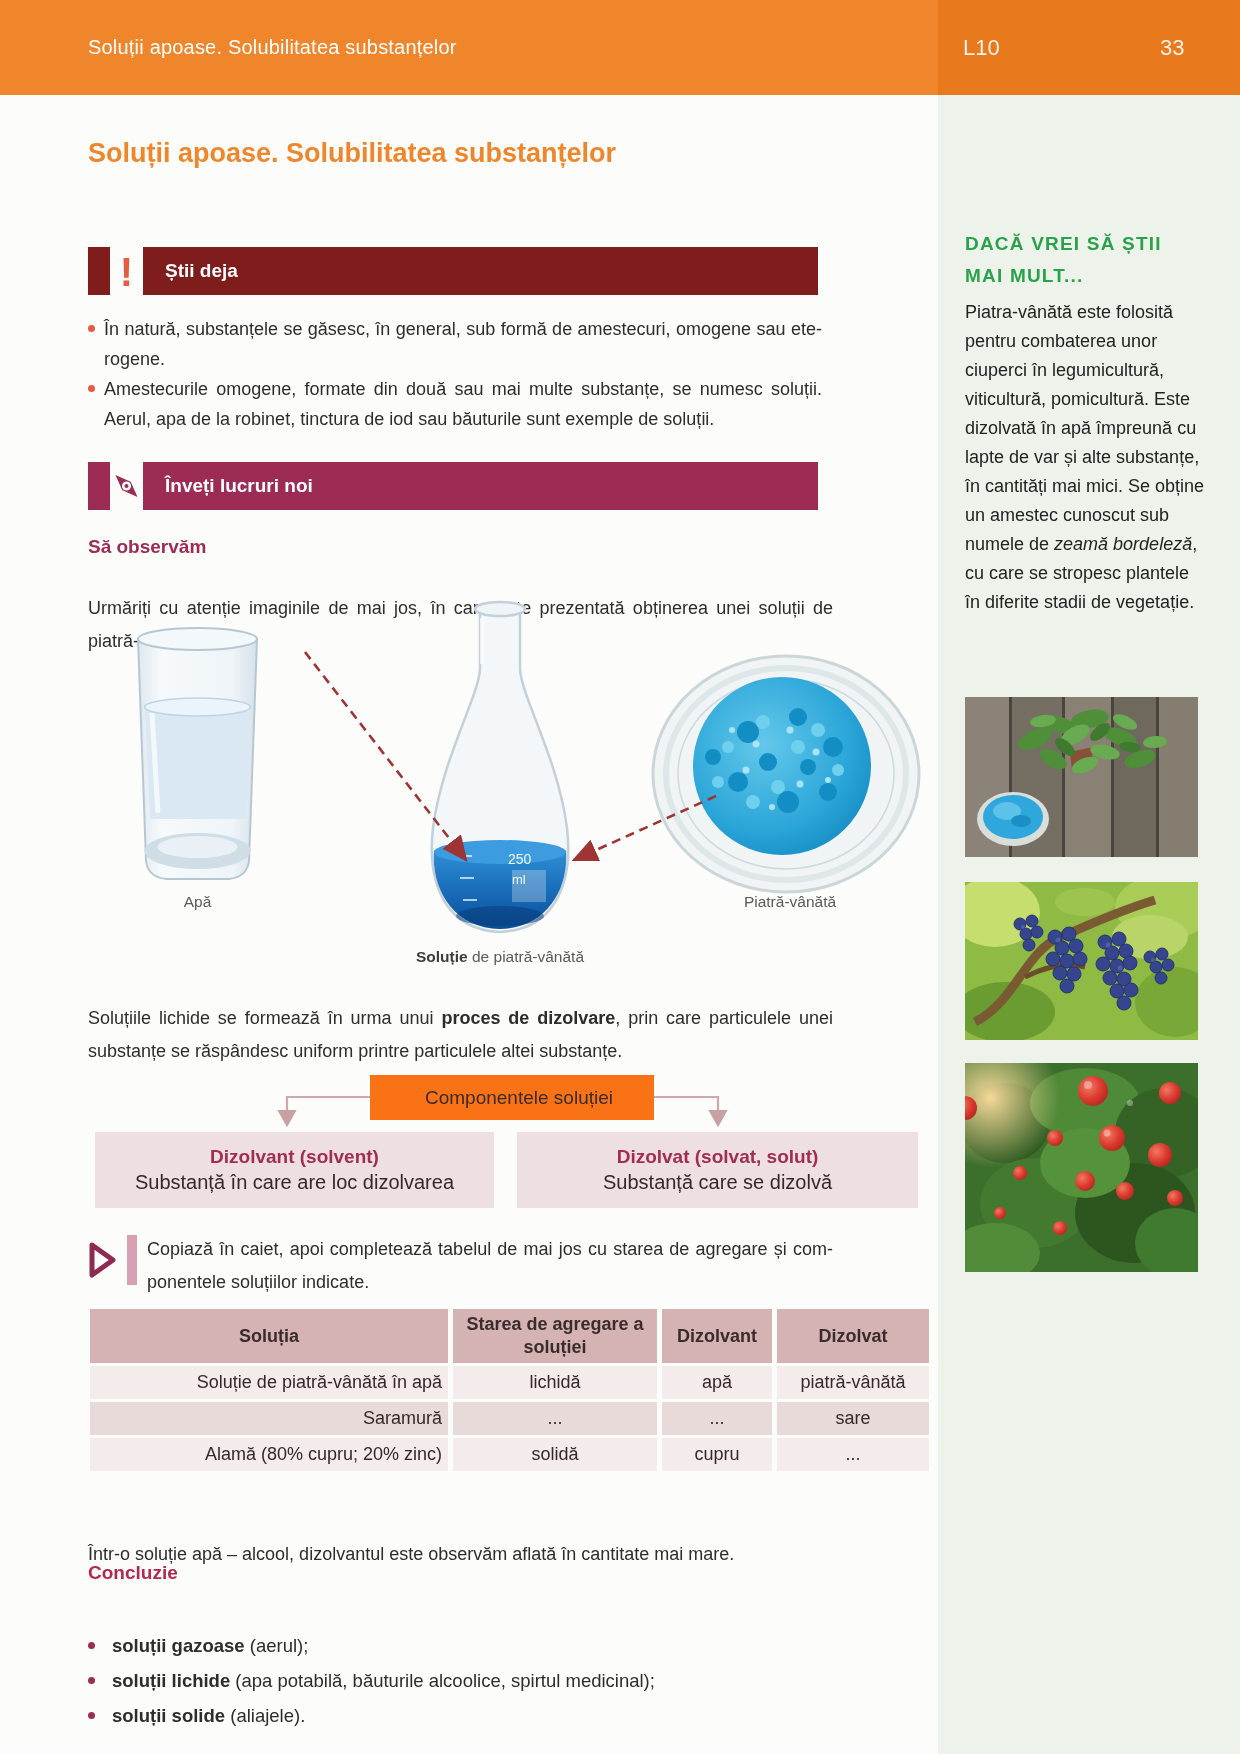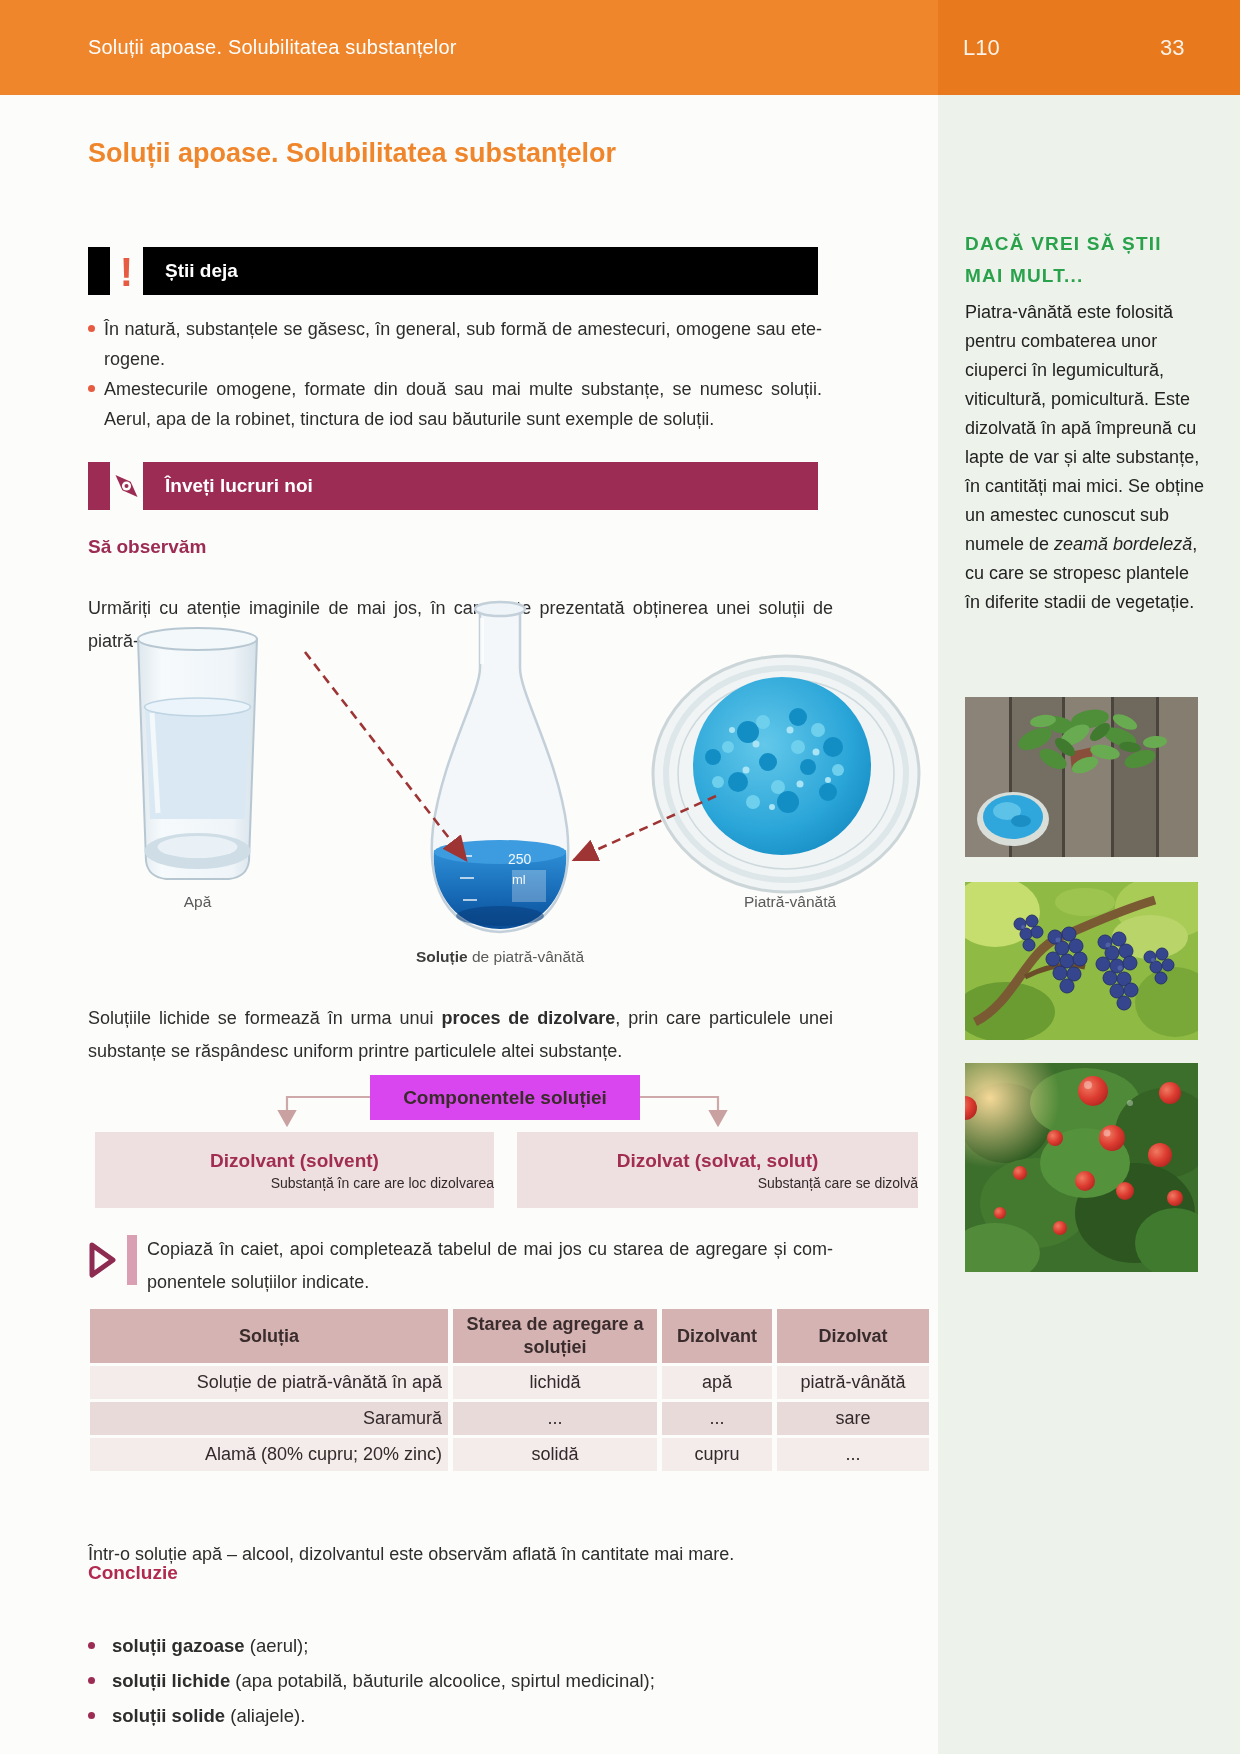--- a/index.html
+++ b/index.html
@@ -33,7 +33,7 @@
   .banner .gap{width:33px;height:100%;display:flex;align-items:center;justify-content:center;background:transparent;}
   .banner .bar{flex:1;height:100%;display:flex;align-items:center;padding-left:22px;
                color:#fff;font-weight:bold;font-size:19px;}
-  .know{top:247px;} .know .tab,.know .bar{background:#000000;}
+  .know{top:247px;} .know .tab,.know .bar{background:#7f1d1d;}
   .learn{top:462px;} .learn .tab,.learn .bar{background:#9c2c54;}
   .excl{color:#e65b41;font-size:40px;font-weight:bold;line-height:1;transform:translateY(1px);}
 

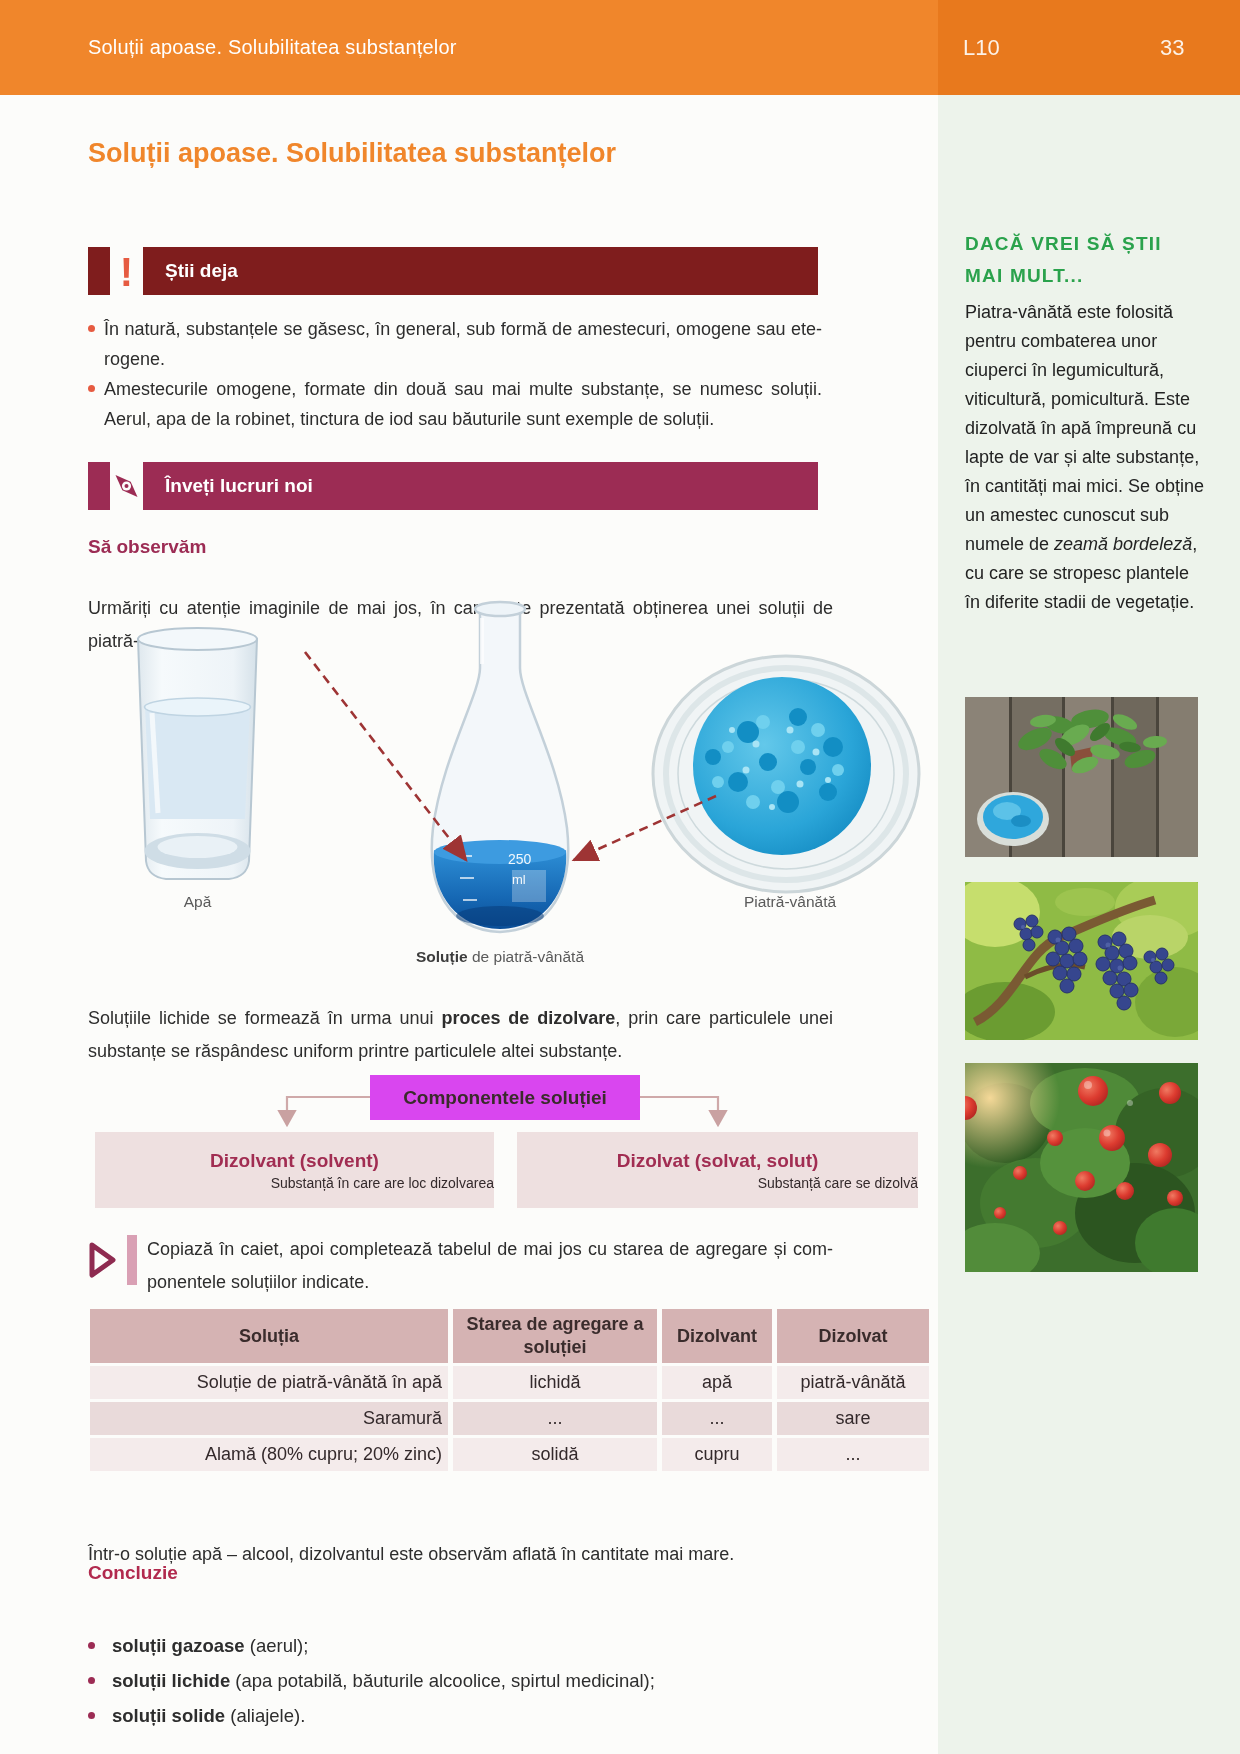--- a/index.html
+++ b/index.html
@@ -55,9 +55,9 @@
 
   
   .diagram{position:absolute;left:0;top:1065px;width:938px;height:150px;}
-  .dg-root{position:absolute;left:370px;top:10px;width:270px;height:45px;background:#d946ef;
+  .dg-root{position:absolute;left:370px;top:10px;width:270px;height:45px;background:#f97316;
            display:flex;align-items:center;justify-content:center;
-           font-size:19px;font-weight:bold;color:#3a2b2b;}
+           font-size:19px;font-weight:normal;color:#3a2b2b;padding-left:14px;}
   .dg-child{position:absolute;top:67px;height:76px;background:#eee0e0;text-align:center;
             display:flex;flex-direction:column;justify-content:center;gap:3px;}
   .dg-left{left:95px;width:399px;} .dg-right{left:517px;width:401px;}

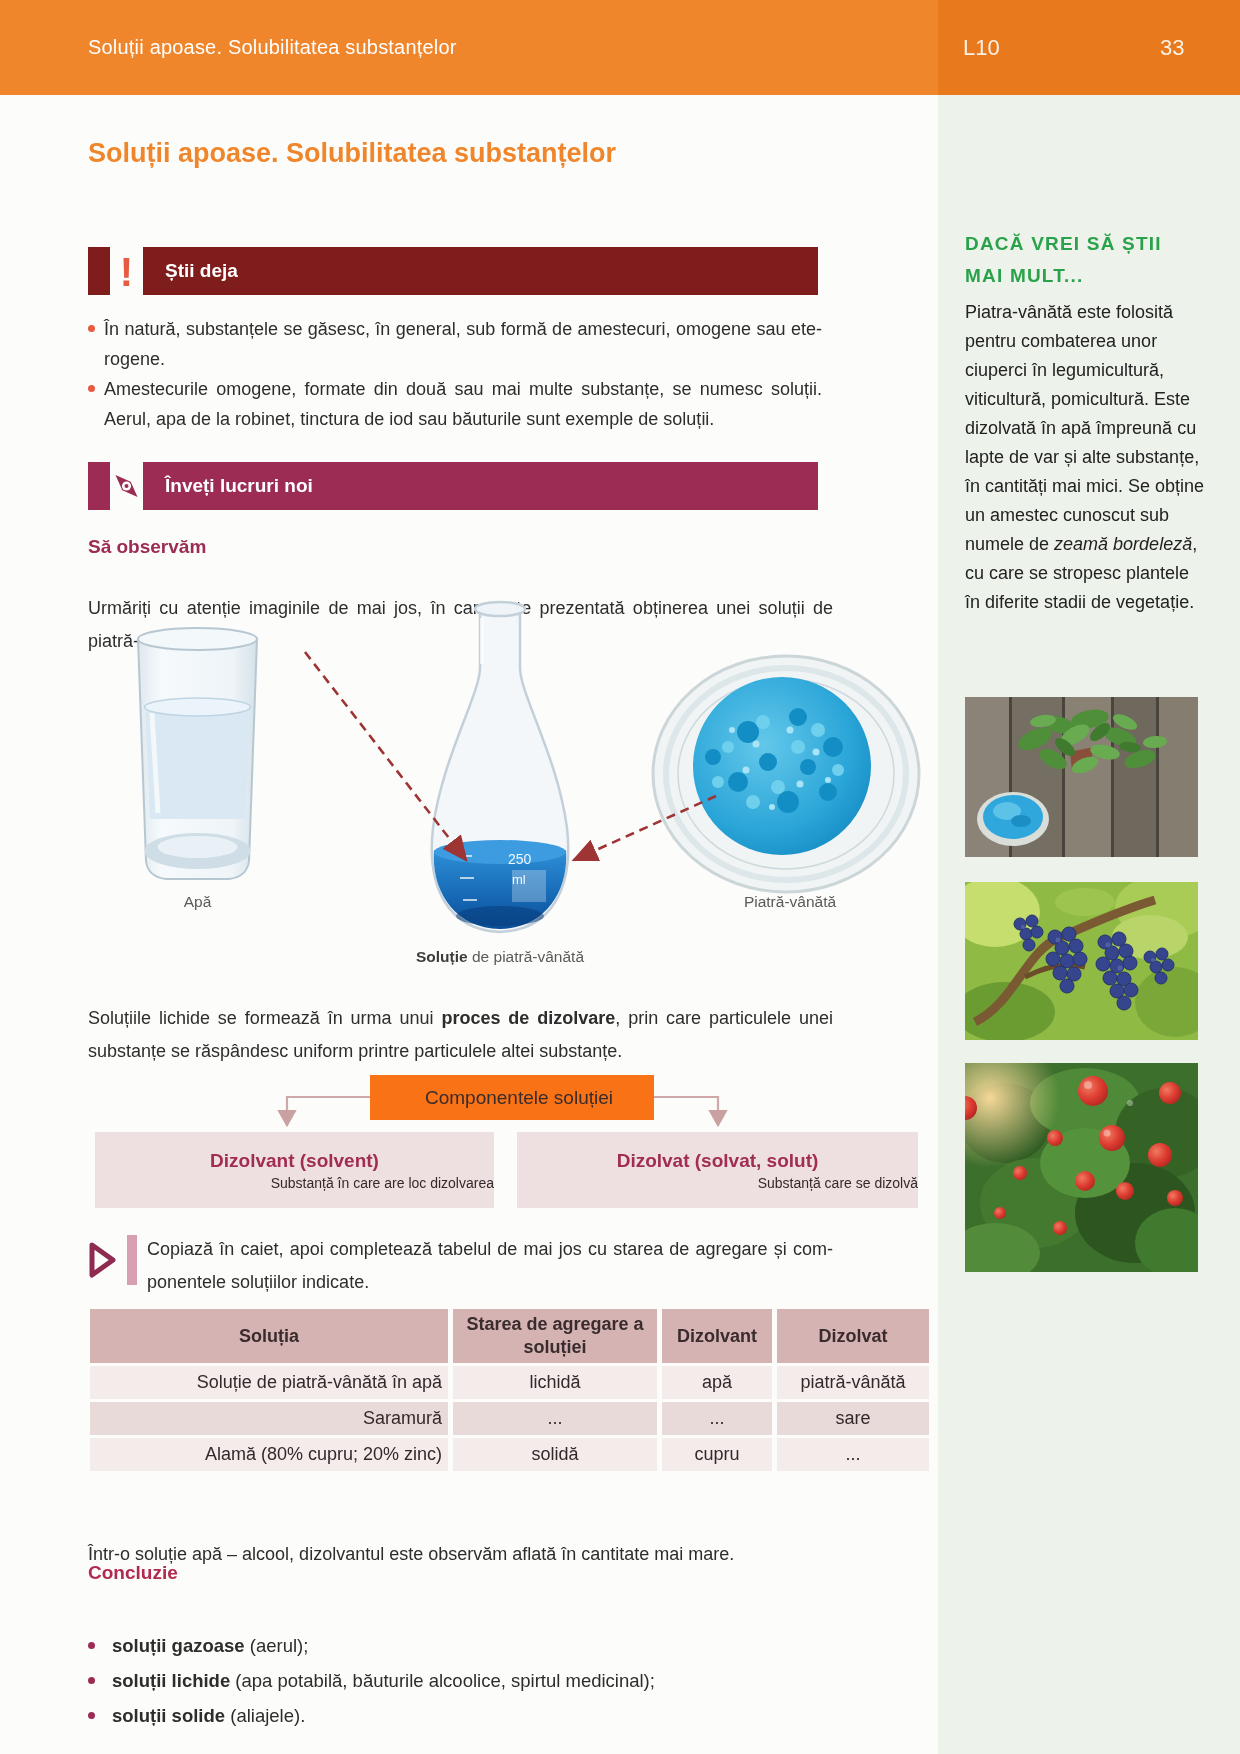--- a/index.html
+++ b/index.html
@@ -62,7 +62,7 @@
             display:flex;flex-direction:column;justify-content:center;gap:3px;}
   .dg-left{left:95px;width:399px;} .dg-right{left:517px;width:401px;}
   .dg-title{color:#a12d52;font-size:19px;font-weight:bold;}
-  .dg-desc{color:#33292b;font-size:14px;text-align:right;}
+  .dg-desc{color:#33292b;font-size:20px;}
 
   
   .exercise{position:absolute;left:88px;top:1233px;width:745px;}

